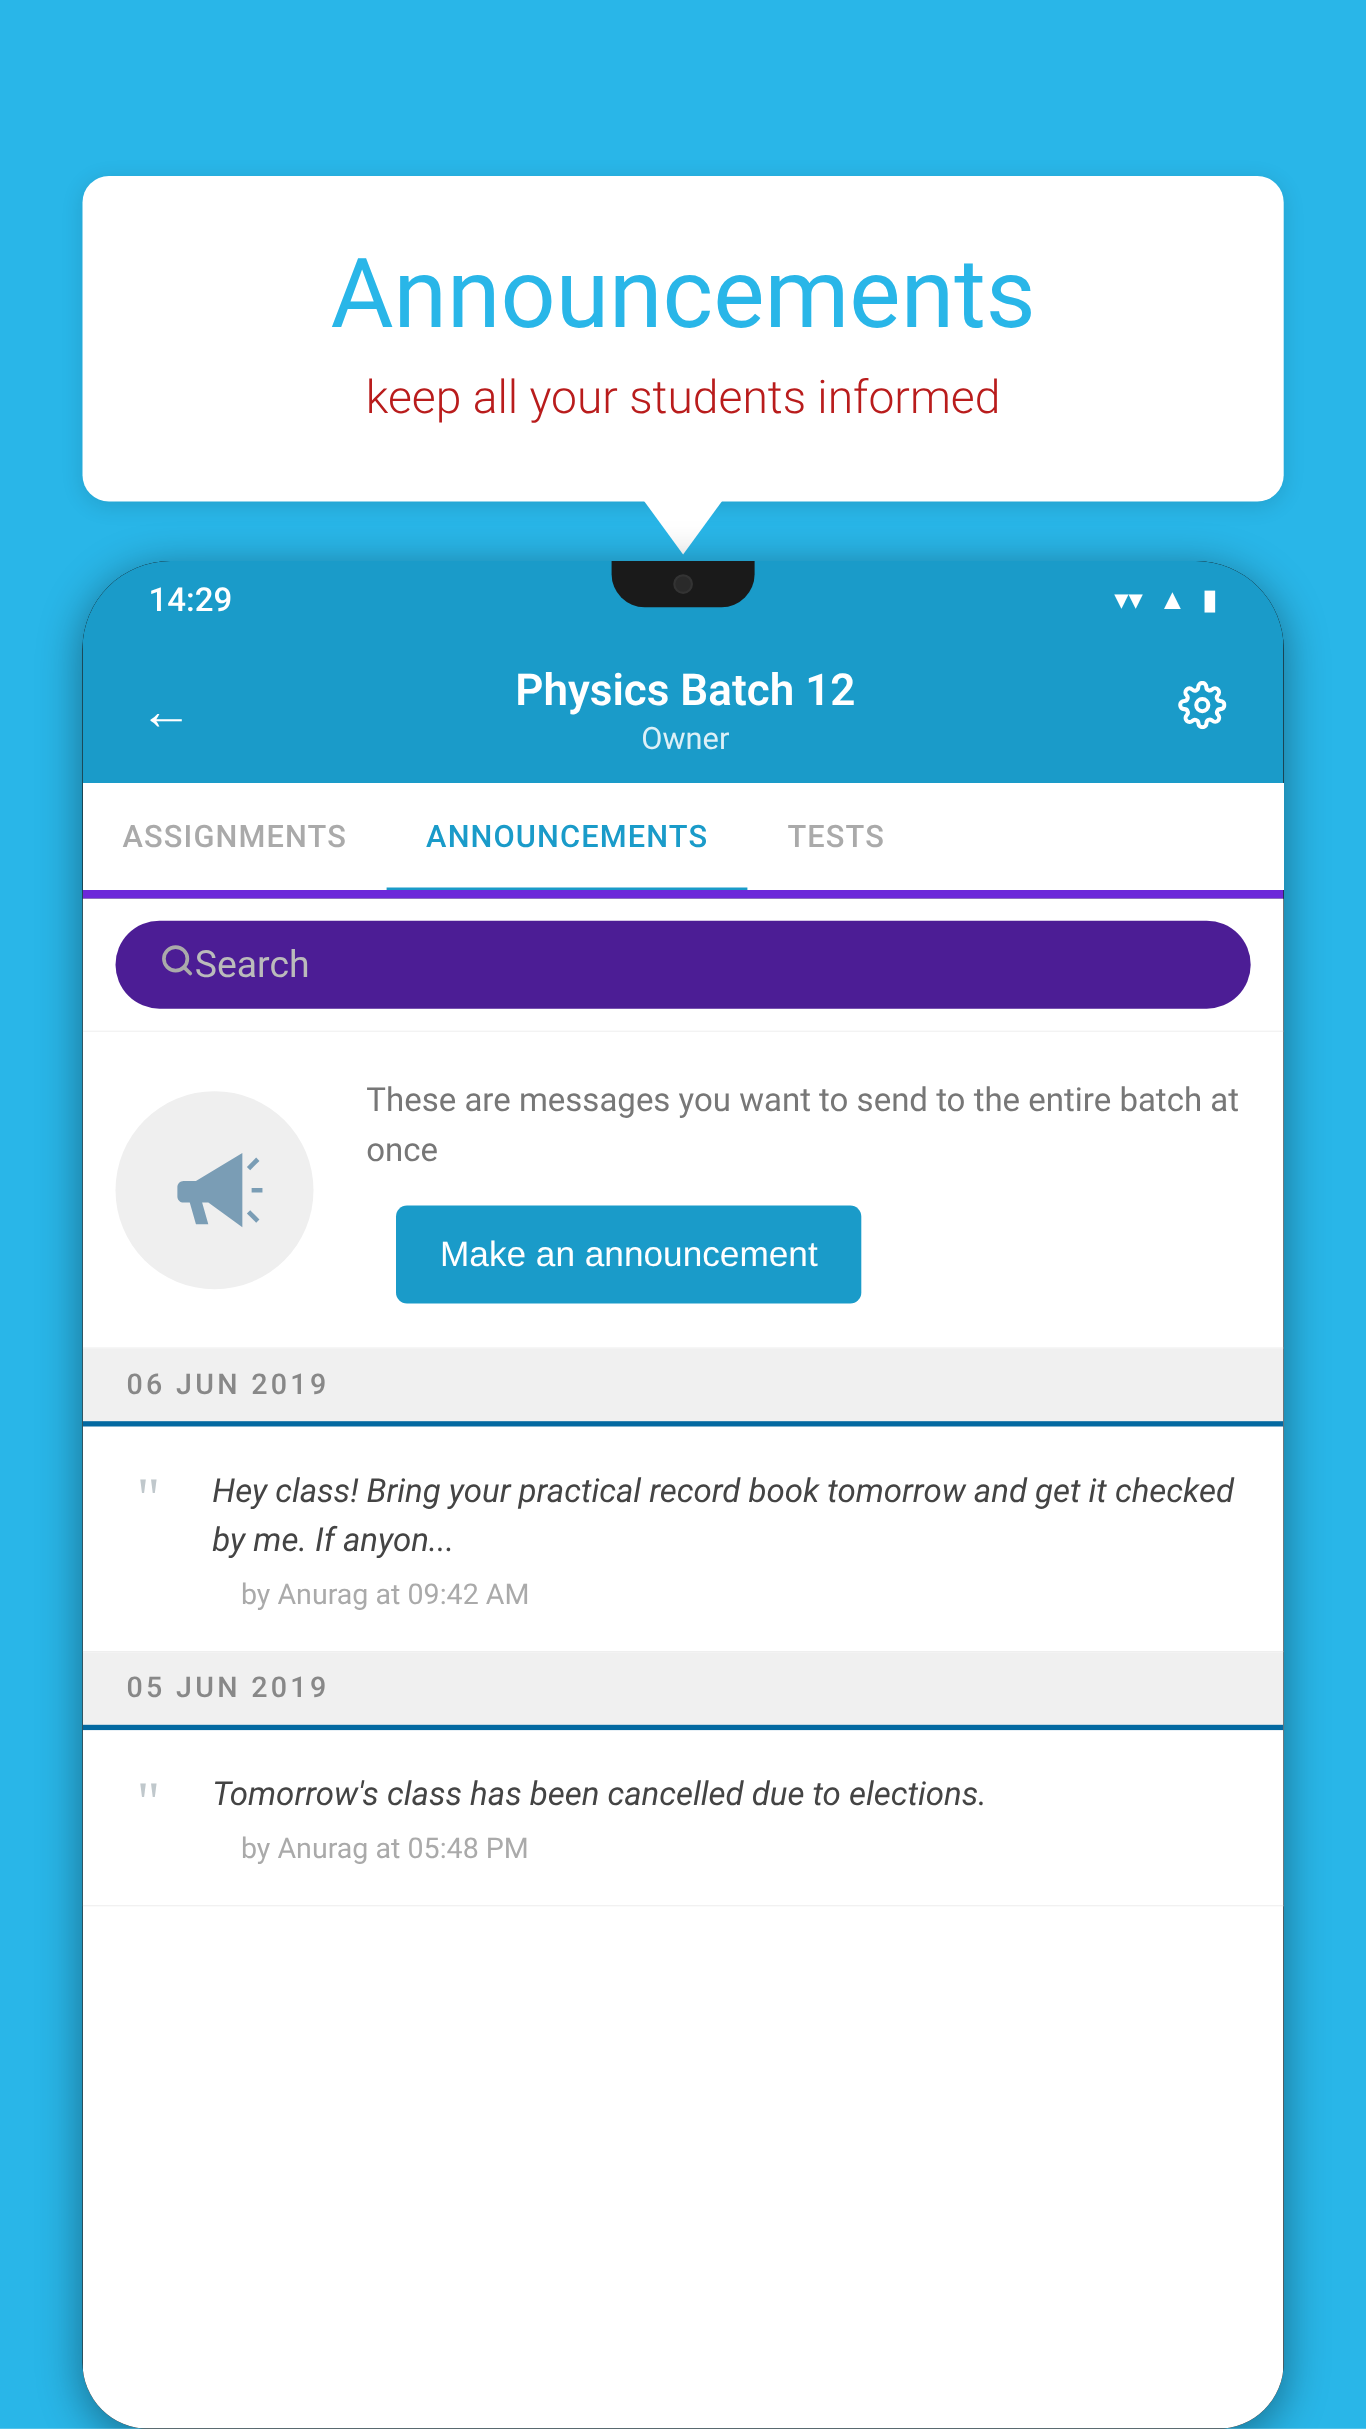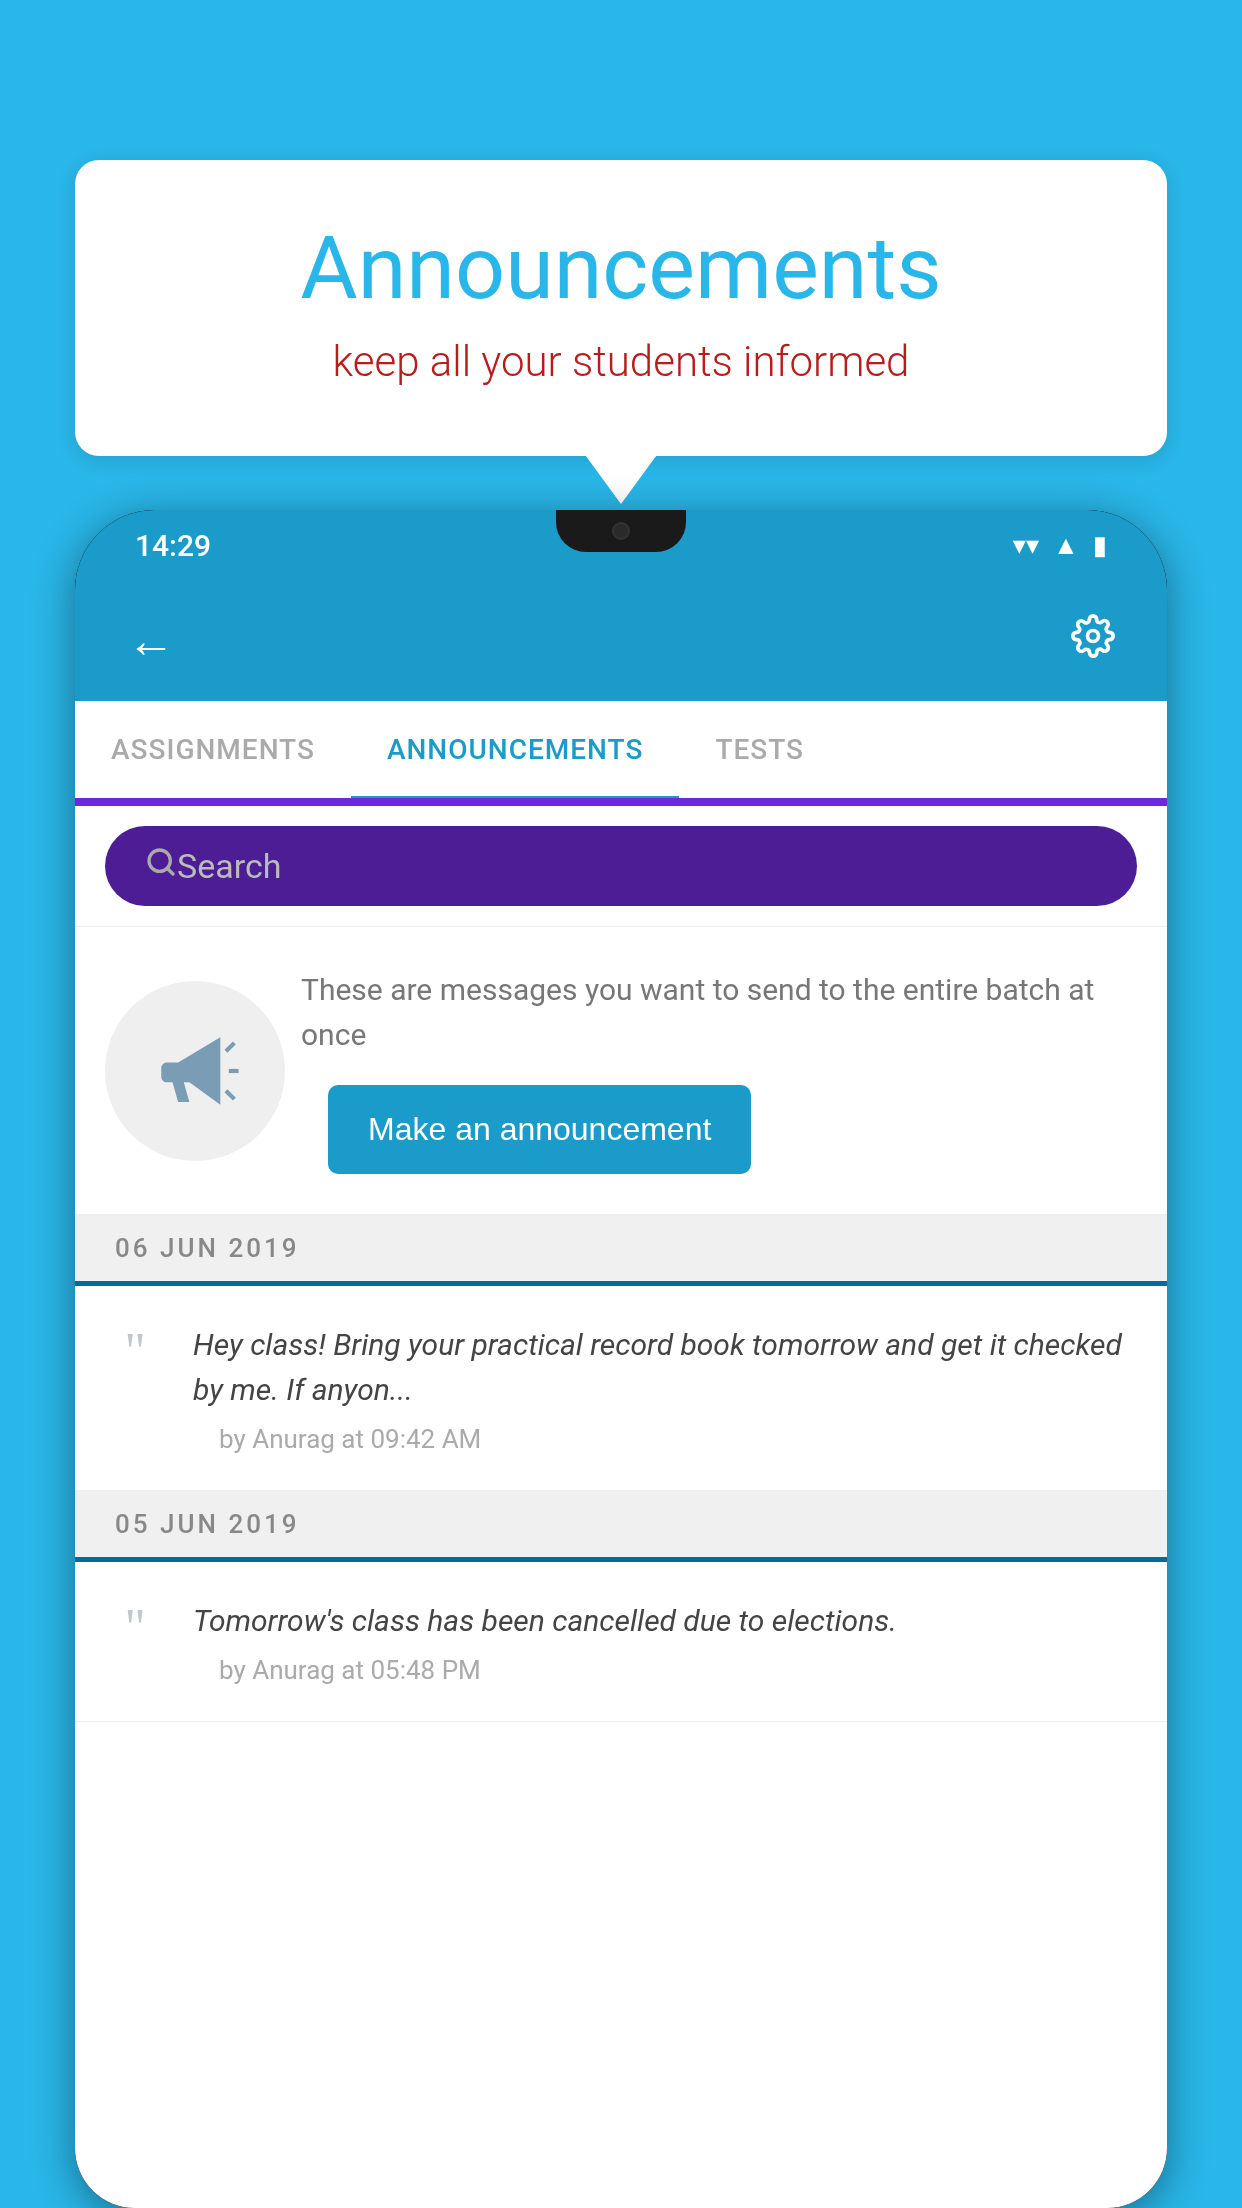--- a/index.html
+++ b/index.html
@@ -370,6 +370,10 @@
 
       <div class="app-header">
         <div class="back-btn">←</div>
+        <div class="header-center">
+          <div class="header-title">Physics Batch 12</div>
+          <div class="header-subtitle">Owner</div>
+        </div>
         <div class="gear-btn">
           
           <svg width="44" height="44" viewBox="0 0 24 24" fill="none" stroke="white" stroke-width="2" stroke-linecap="round" stroke-linejoin="round">

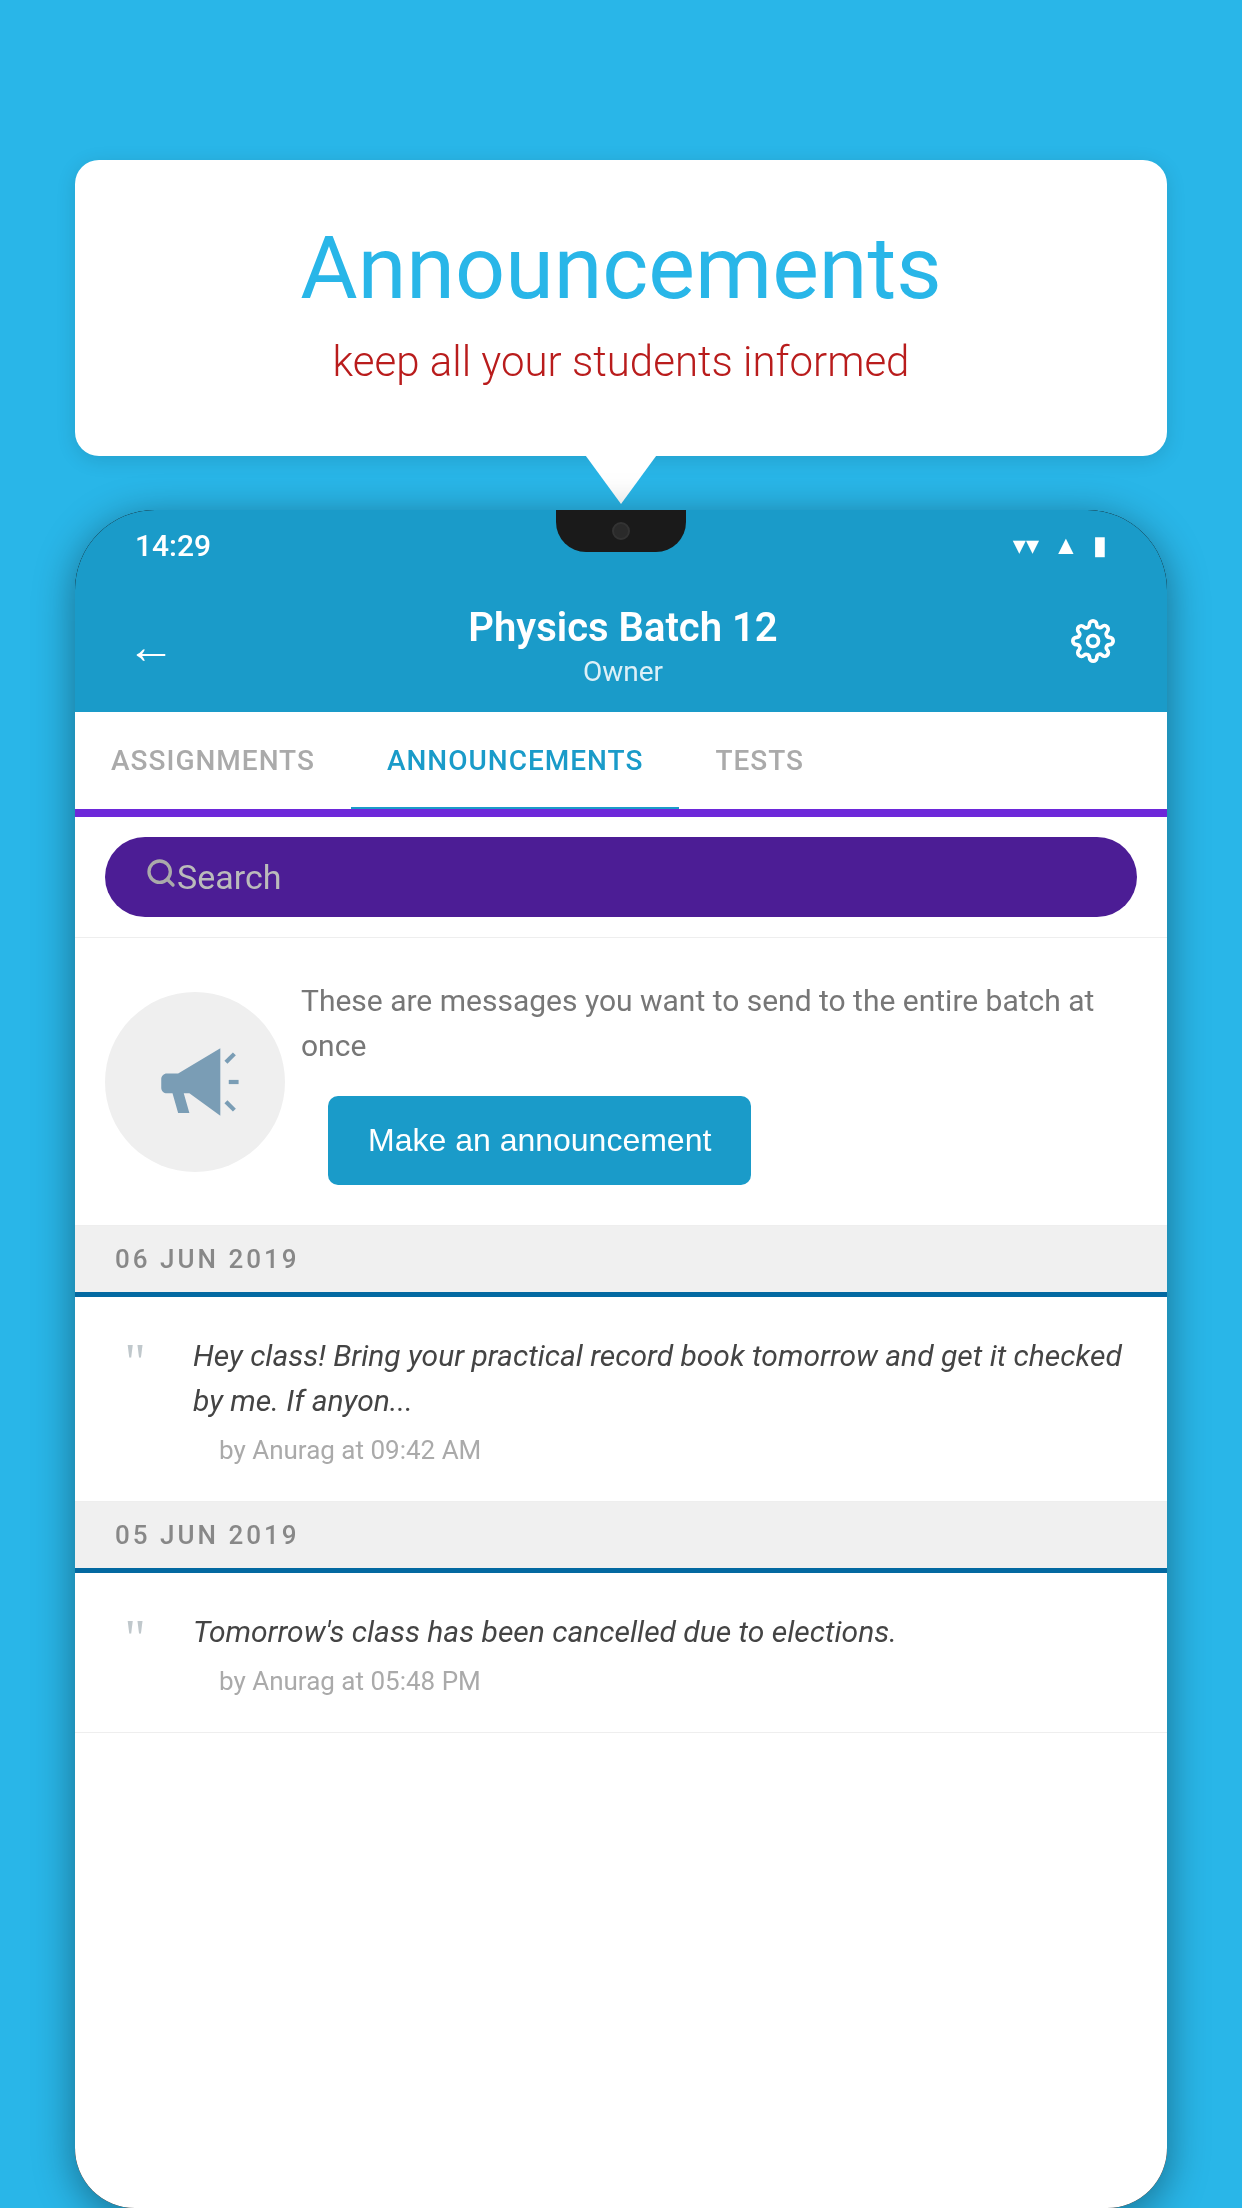--- a/index.html
+++ b/index.html
@@ -236,7 +236,7 @@
       padding: 40px 30px;
       display: flex;
       align-items: center;
-      gap: 16px;
+      gap: 48px;
       border-bottom: 1px solid #eee;
     }
 

